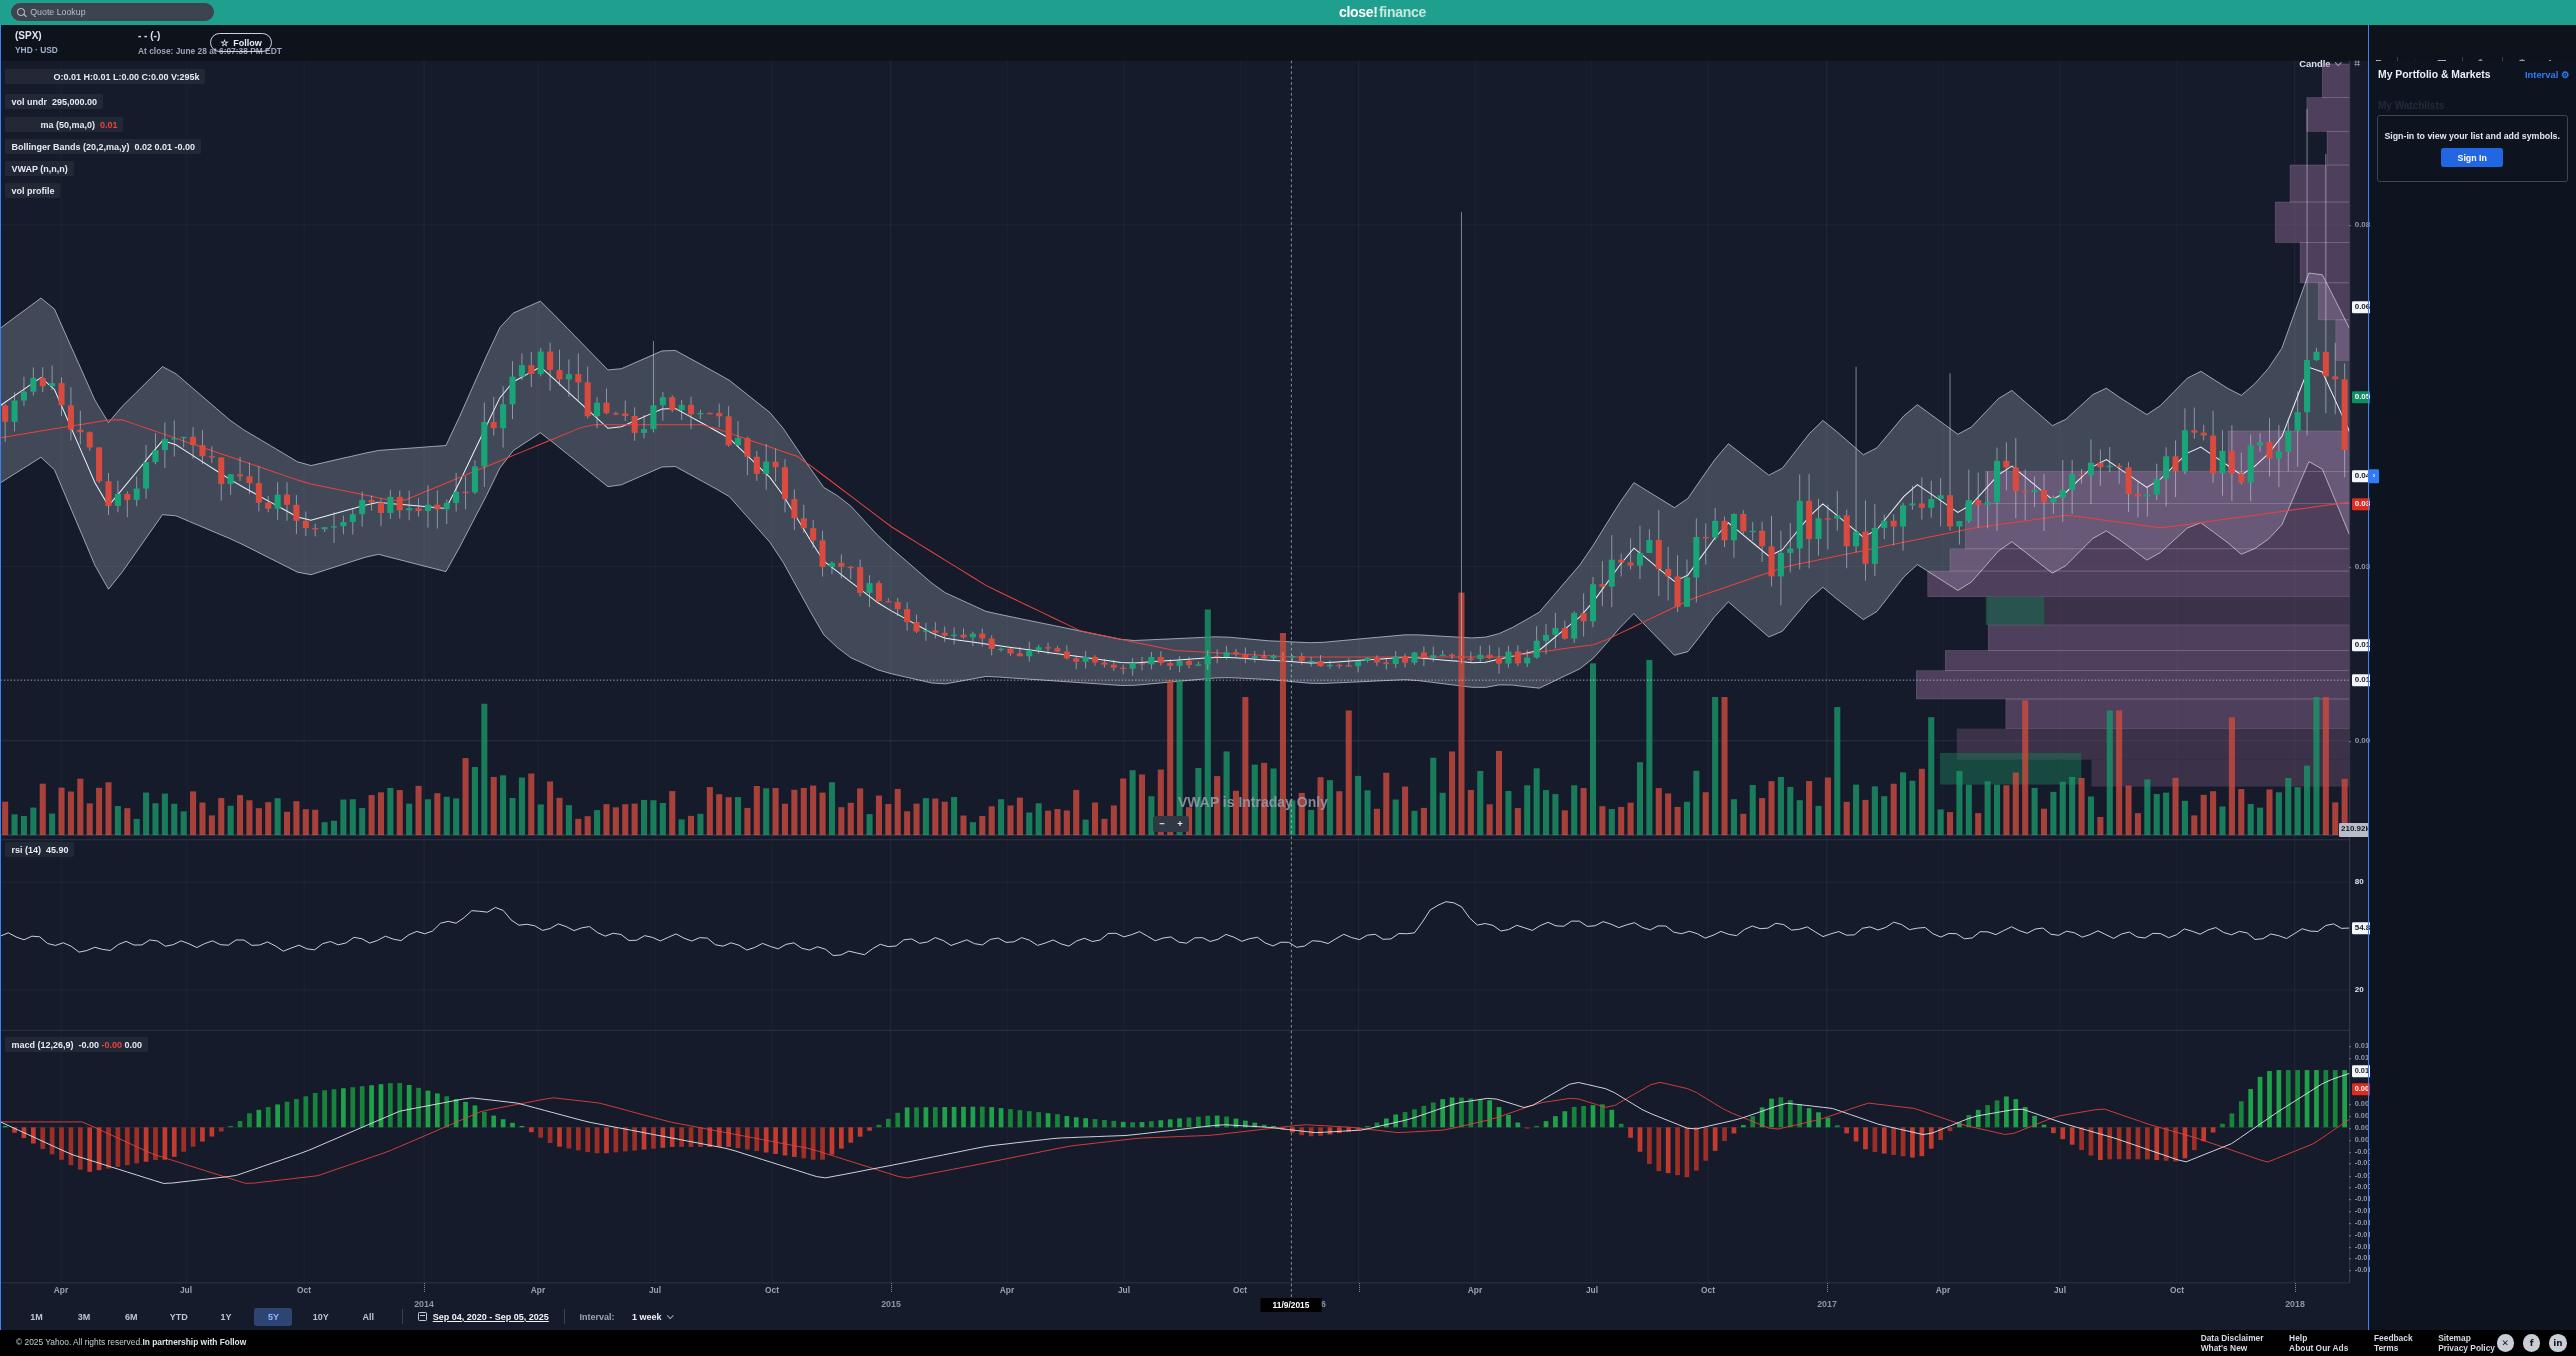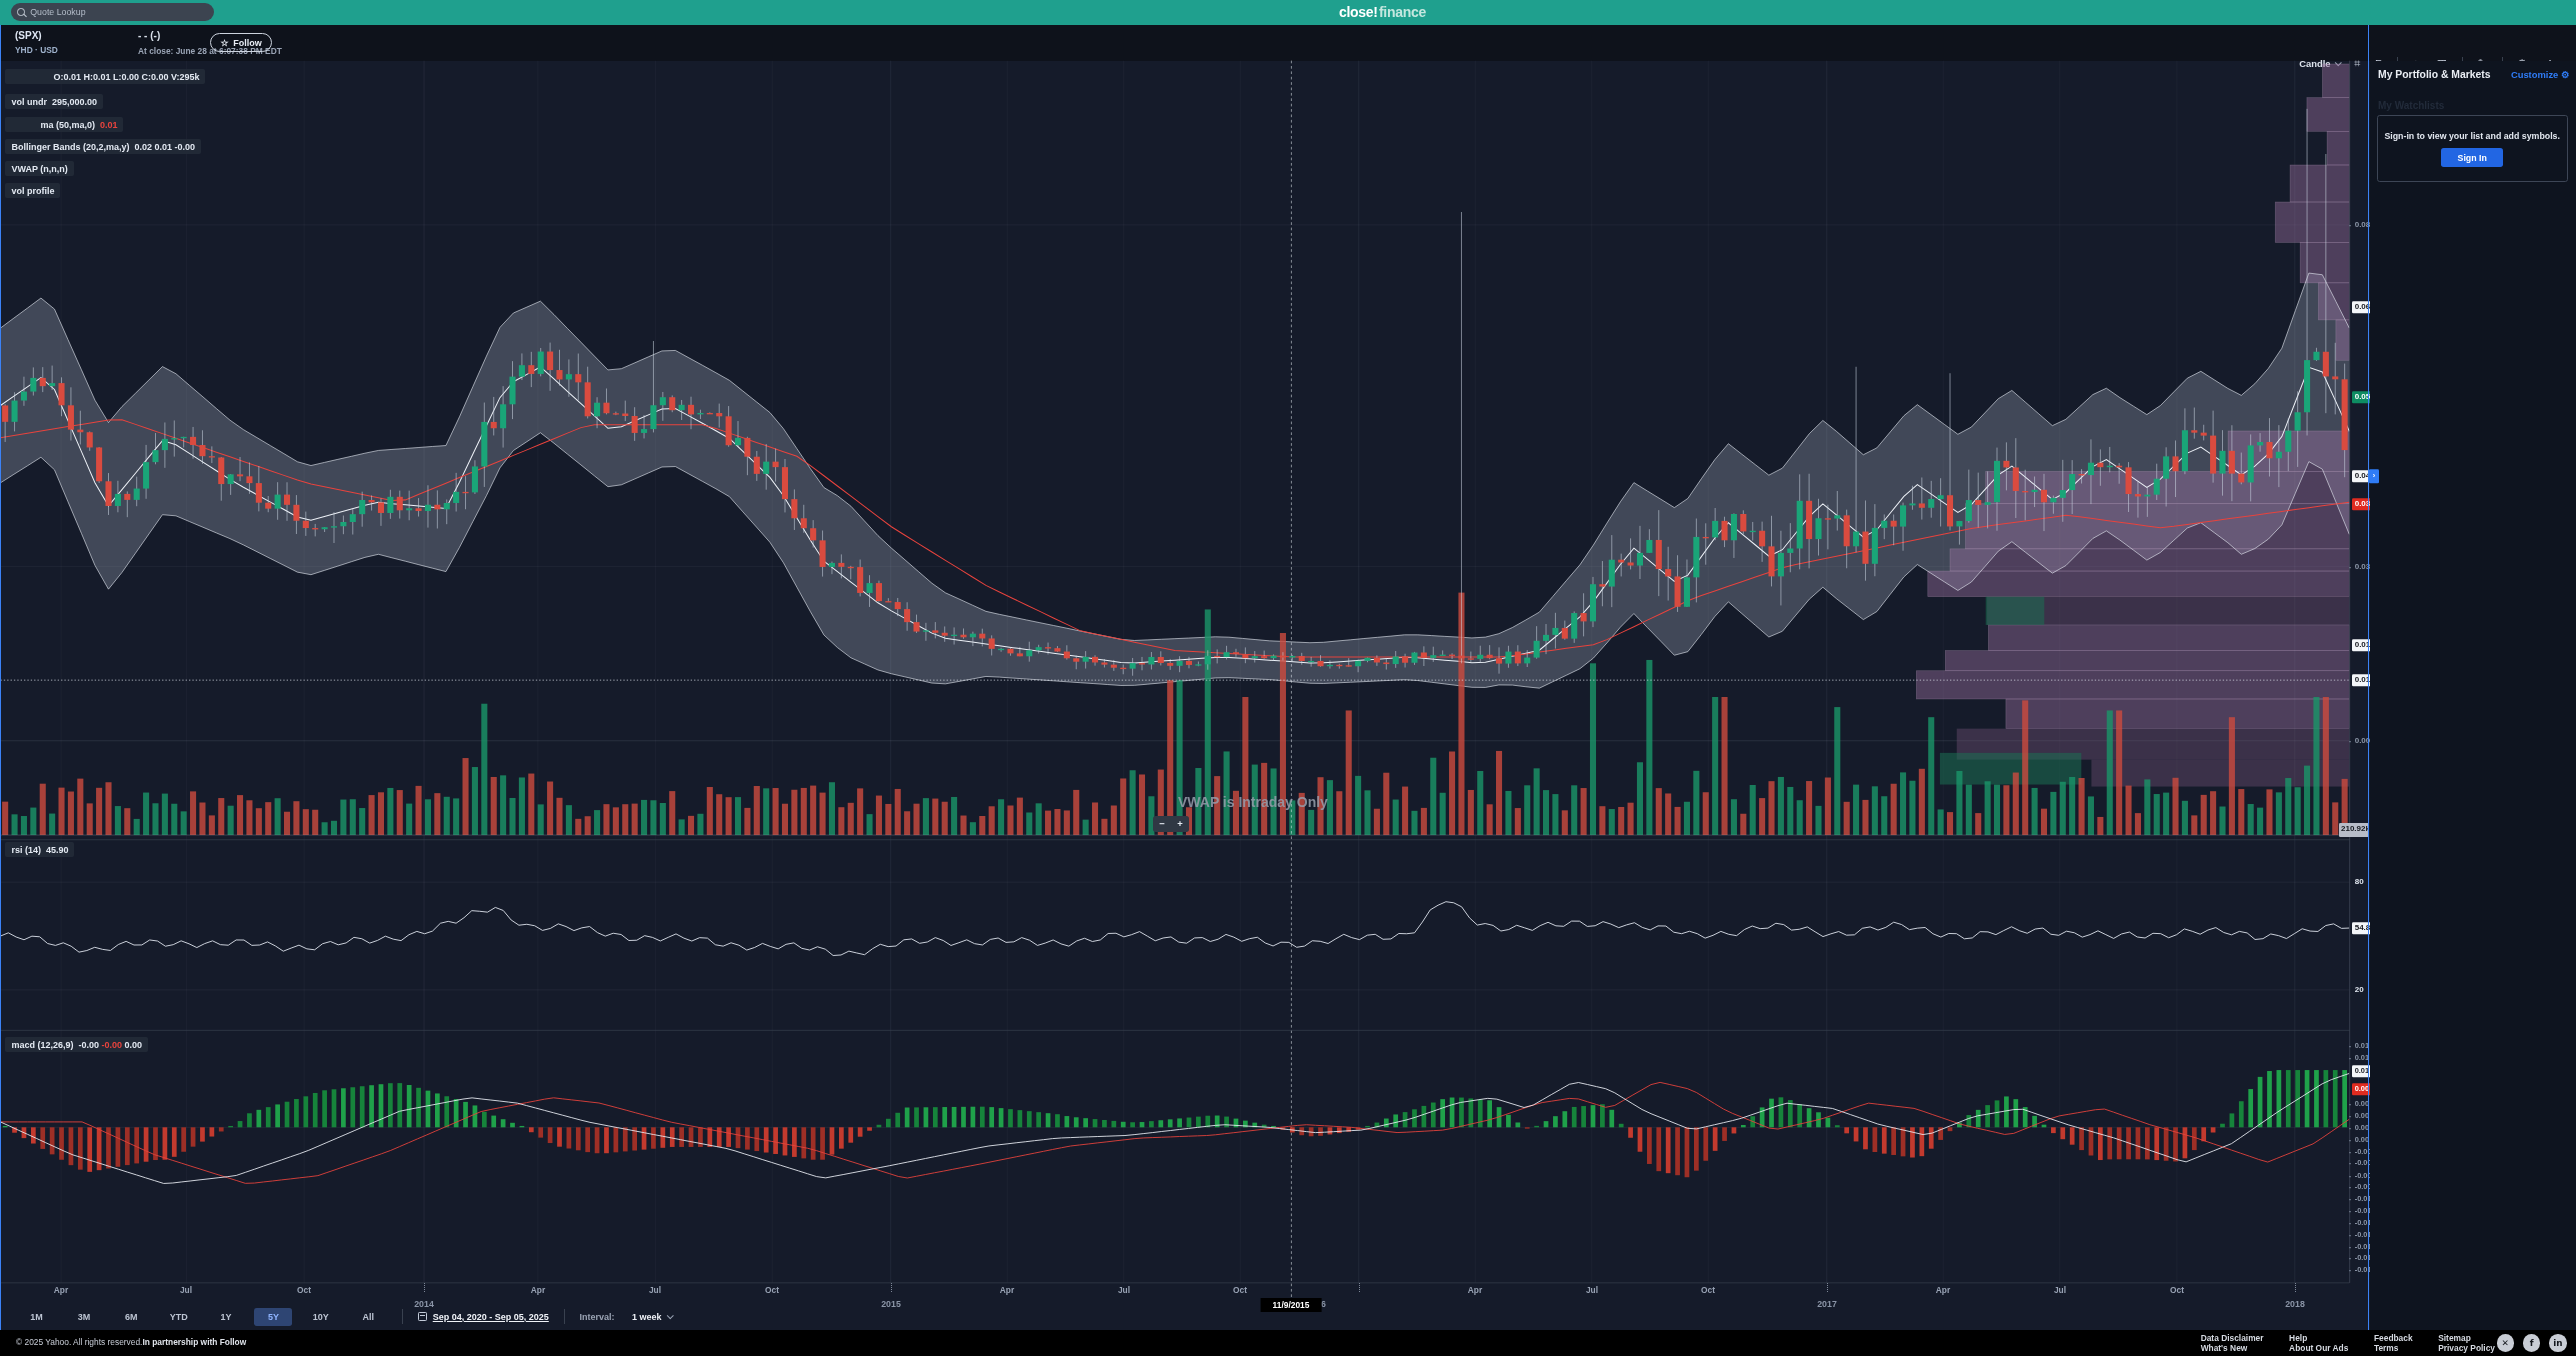--- a/index.html
+++ b/index.html
@@ -1375,7 +1375,7 @@
   <div class="sidebar">
     <div class="sb-title">My Portfolio &amp; Markets</div>
     <div class="sb-cust">
-      <span>Customize</span>
+      <span>Interval</span>
       <span>⚙</span>
     </div>
     <div class="sb-watch">My Watchlists</div>

